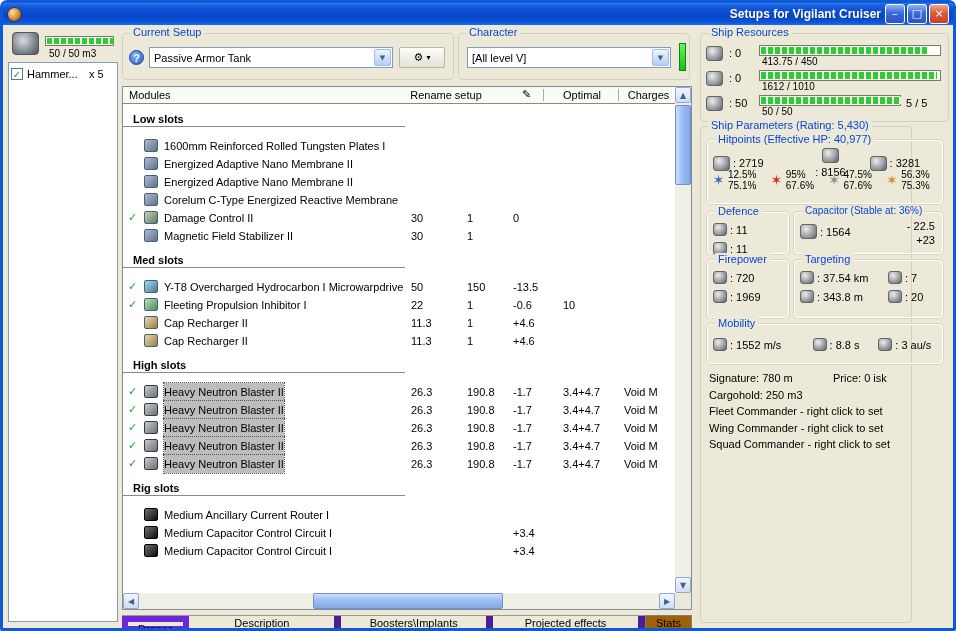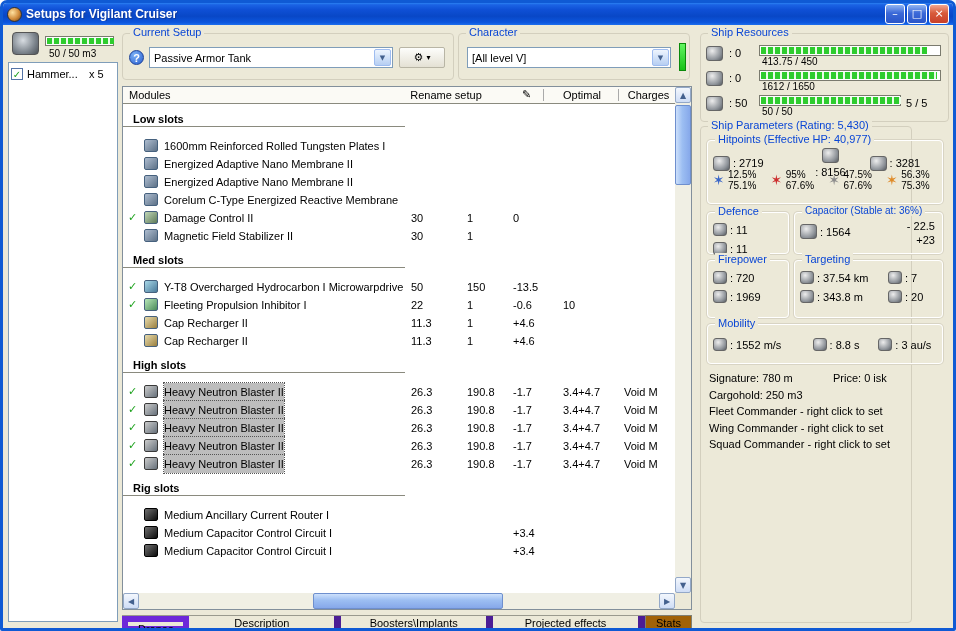--- a/index.html
+++ b/index.html
@@ -10,7 +10,7 @@
     background:linear-gradient(180deg,#2a80f2 0%,#1b63e4 8%,#0f50d6 30%,#0847c6 60%,#0c55dd 88%,#1d6eee 100%);}
   .app-icon{width:15px;height:15px;border-radius:50%;
     background:radial-gradient(circle at 35% 35%,#ffe1a0,#d08a3a 55%,#5a3a18);border:1px solid #333;}
-  .title-text{flex:1;color:#fff;font-weight:bold;font-size:12px;text-shadow:1px 1px 1px #103a9a;white-space:nowrap;overflow:hidden;}
+  .title-text{flex:1;color:#fff;font-weight:bold;font-size:12px;text-shadow:1px 1px 1px #103a9a;white-space:nowrap;overflow:hidden;text-align:right;}
   .winbtns{display:flex;gap:2px;}
   .wbtn{width:20px;height:20px;border:1px solid #fff;border-radius:3px;color:#fff;font-size:11px;line-height:17px;text-align:center;
     font-family:"DejaVu Sans",sans-serif;background:linear-gradient(180deg,#8fb4f2,#3b69d8 45%,#2a55c8);cursor:default;}

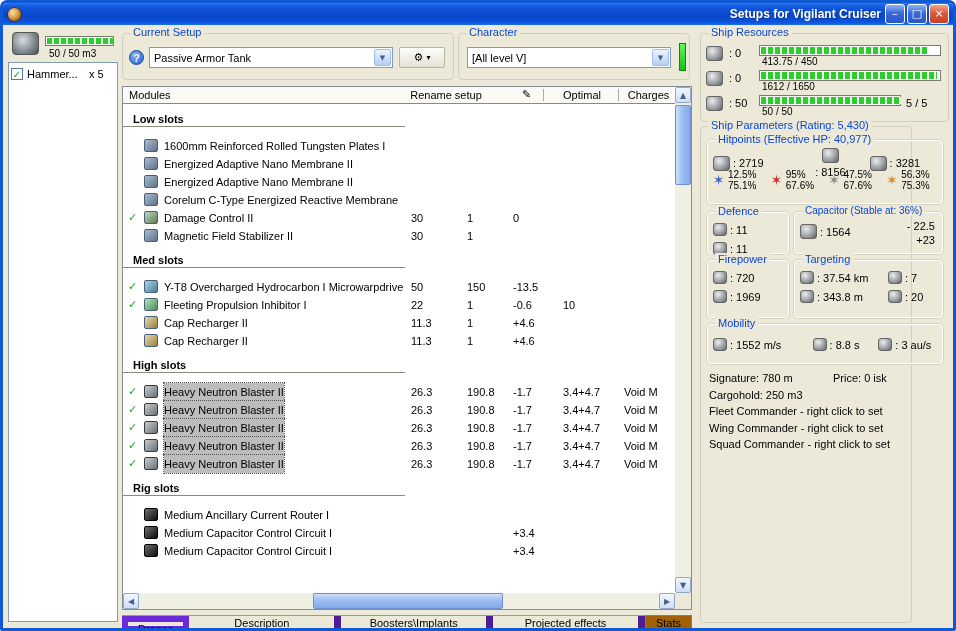--- a/index.html
+++ b/index.html
@@ -382,7 +382,7 @@
             <span class="segbar resbar" data-name="resource-bar" style="width: 182px;">
               <span class="segfill" data-name="resource-bar-fill" style="width: 98%;"></span>
             </span>
-            <span class="resbartext" data-name="resource-bar-label">1612 / 1650</span>
+            <span class="resbartext" data-name="resource-bar-label">1612 / 1010</span>
           </div>
           <div class="res-row" data-name="resource-row">
             <span class="chip rchip" data-name="calibration-icon"></span>

